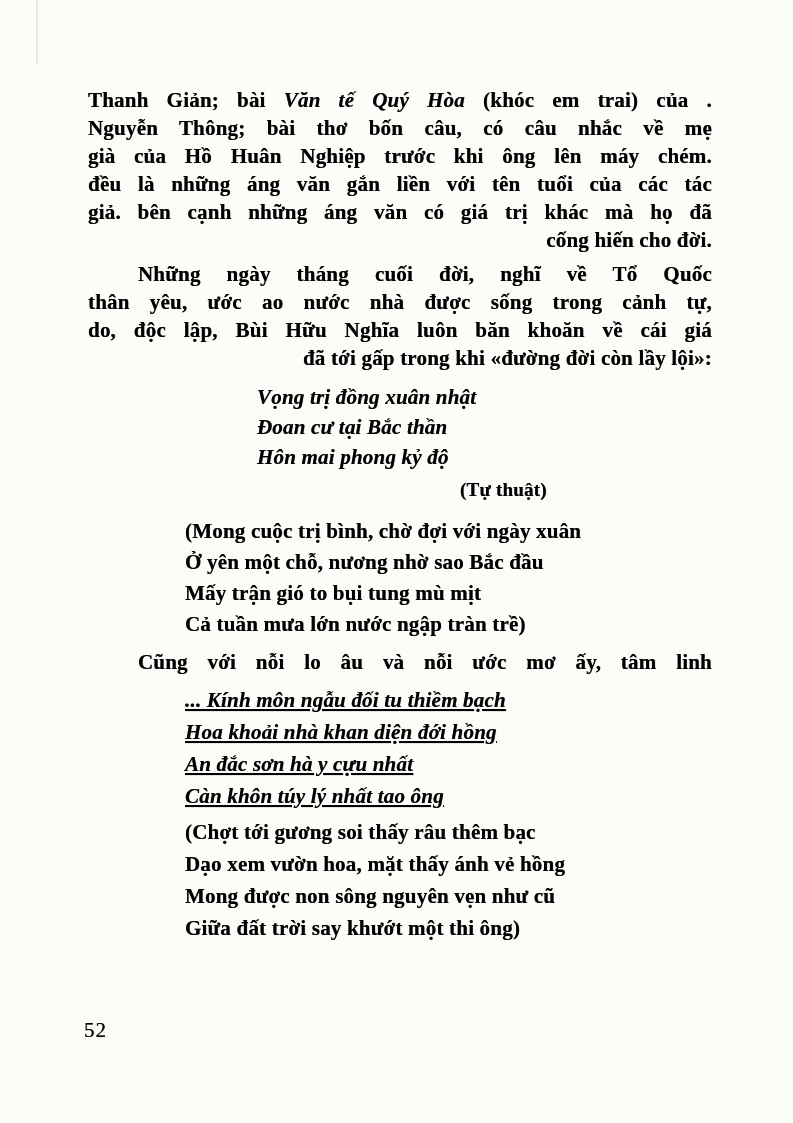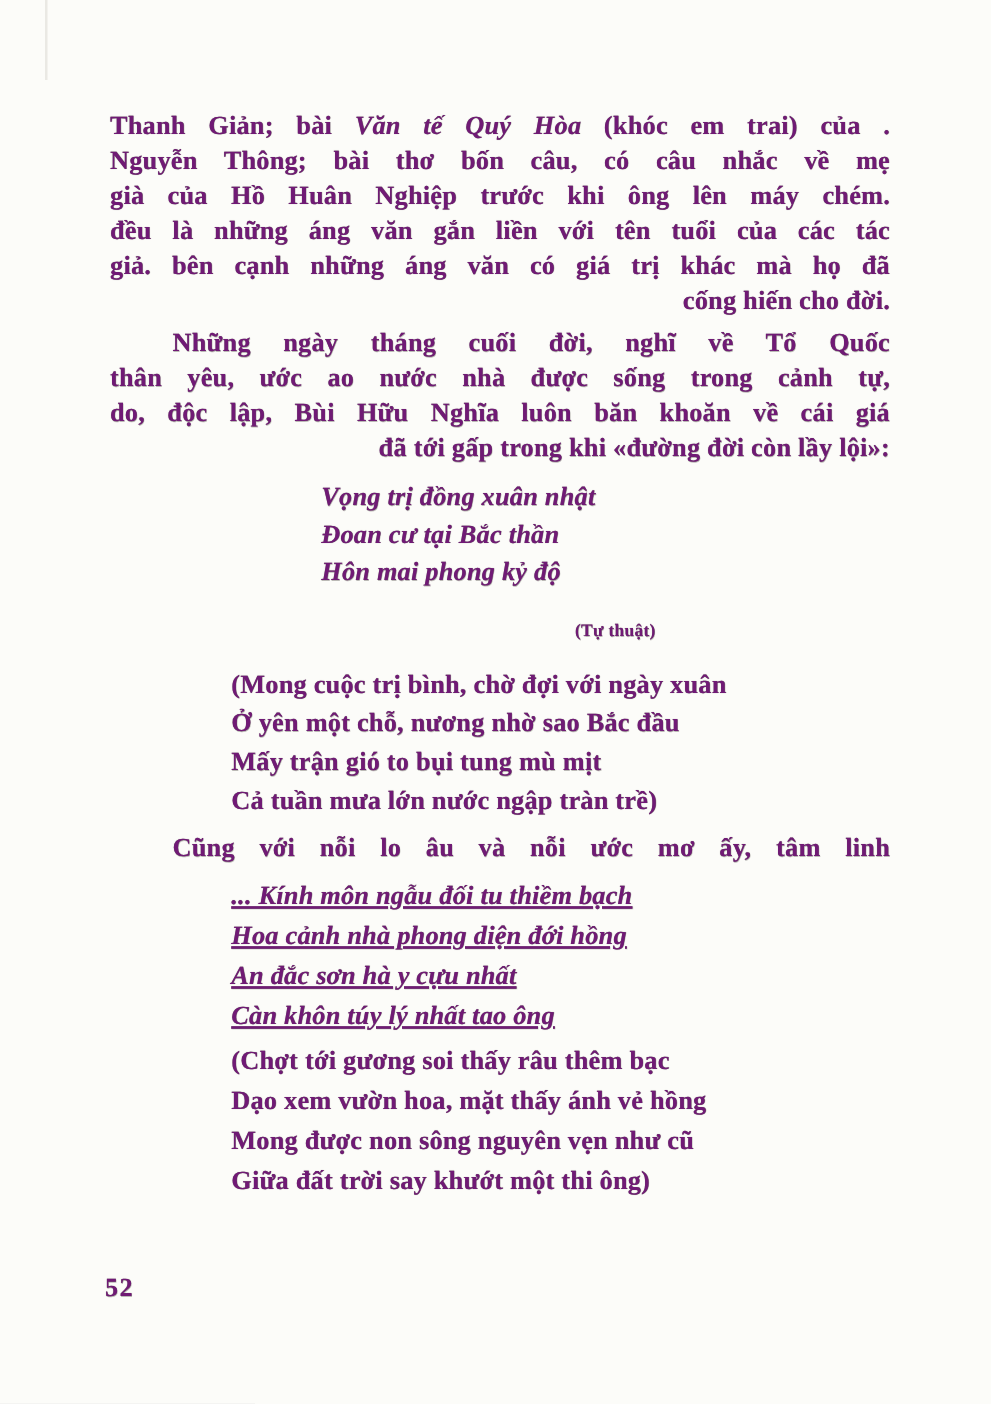--- a/index.html
+++ b/index.html
@@ -8,7 +8,7 @@
     width:793px; height:1123px;
     margin:0 auto;
     background:#fcfcf9;
-    color:#701a75;
+    color:#000000;
     font-family:"Liberation Serif","DejaVu Serif",serif;
     overflow:hidden;
     text-shadow:0 0 0.6px rgba(20,14,8,0.55), 0.4px 0.4px 0 rgba(20,14,8,0.25);

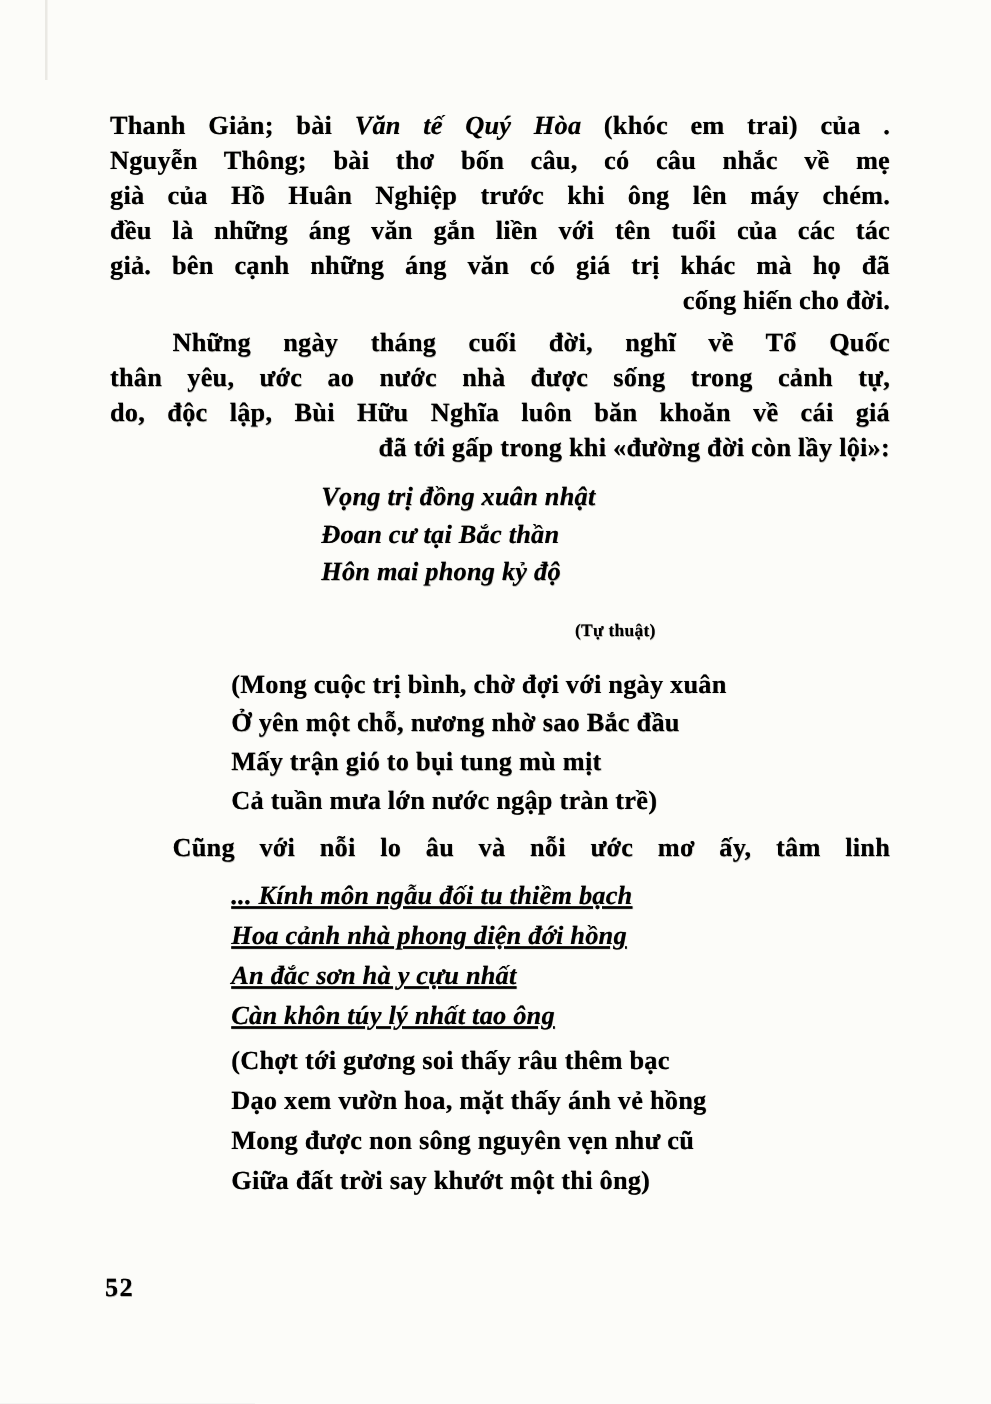--- a/index.html
+++ b/index.html
@@ -30,7 +30,7 @@
   .poem { font-style:italic; }
   .poem1 { margin:10px 0 0 169px; }
   .poem1 .pline { line-height:30px; }
-  .attr { margin-top:22px; margin-left:372px; font-size:14px; line-height:24px; }
+  .attr { margin-top:6px; margin-left:372px; font-size:19px; line-height:24px; }
   .trans1 { margin:14px 0 0 97px; }
   .trans1 .tline { line-height:31px; }
   .poem2 { margin:8px 0 0 97px;text-decoration:underline; }

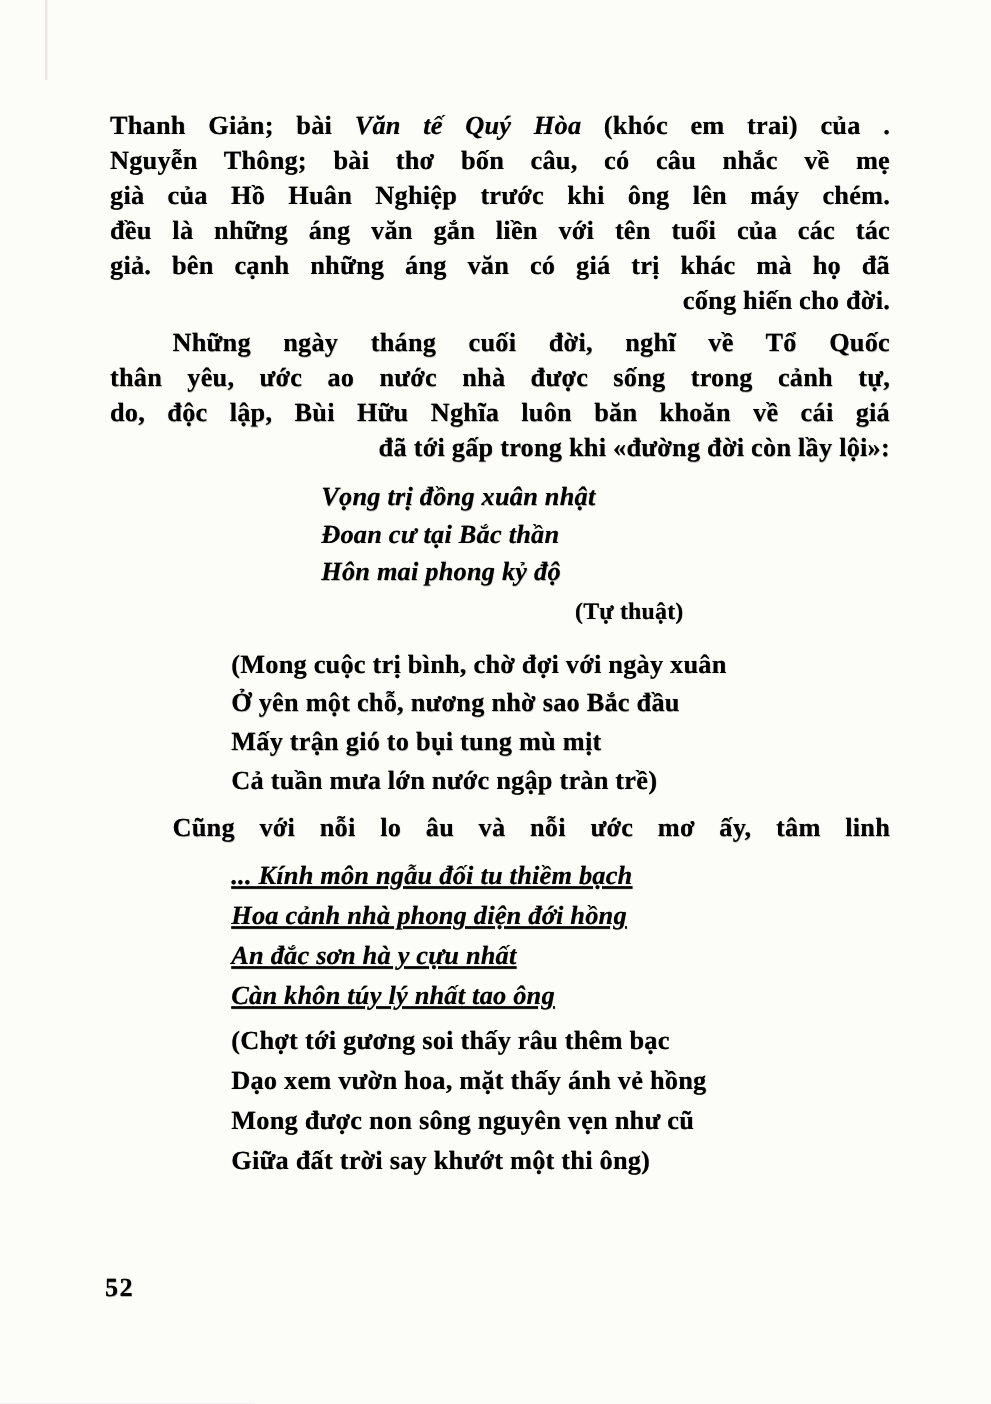--- a/index.html
+++ b/index.html
@@ -87,7 +87,7 @@
 
     <div class="poem poem2">
       <div class="pline">... Kính môn ngẫu đối tu thiềm bạch</div>
-      <div class="pline">Hoa cảnh nhà phong diện đới hồng</div>
+      <div class="pline">Hoa khoải nhà khan diện đới hồng</div>
       <div class="pline">An đắc sơn hà y cựu nhất</div>
       <div class="pline">Càn khôn túy lý nhất tao ông</div>
     </div>

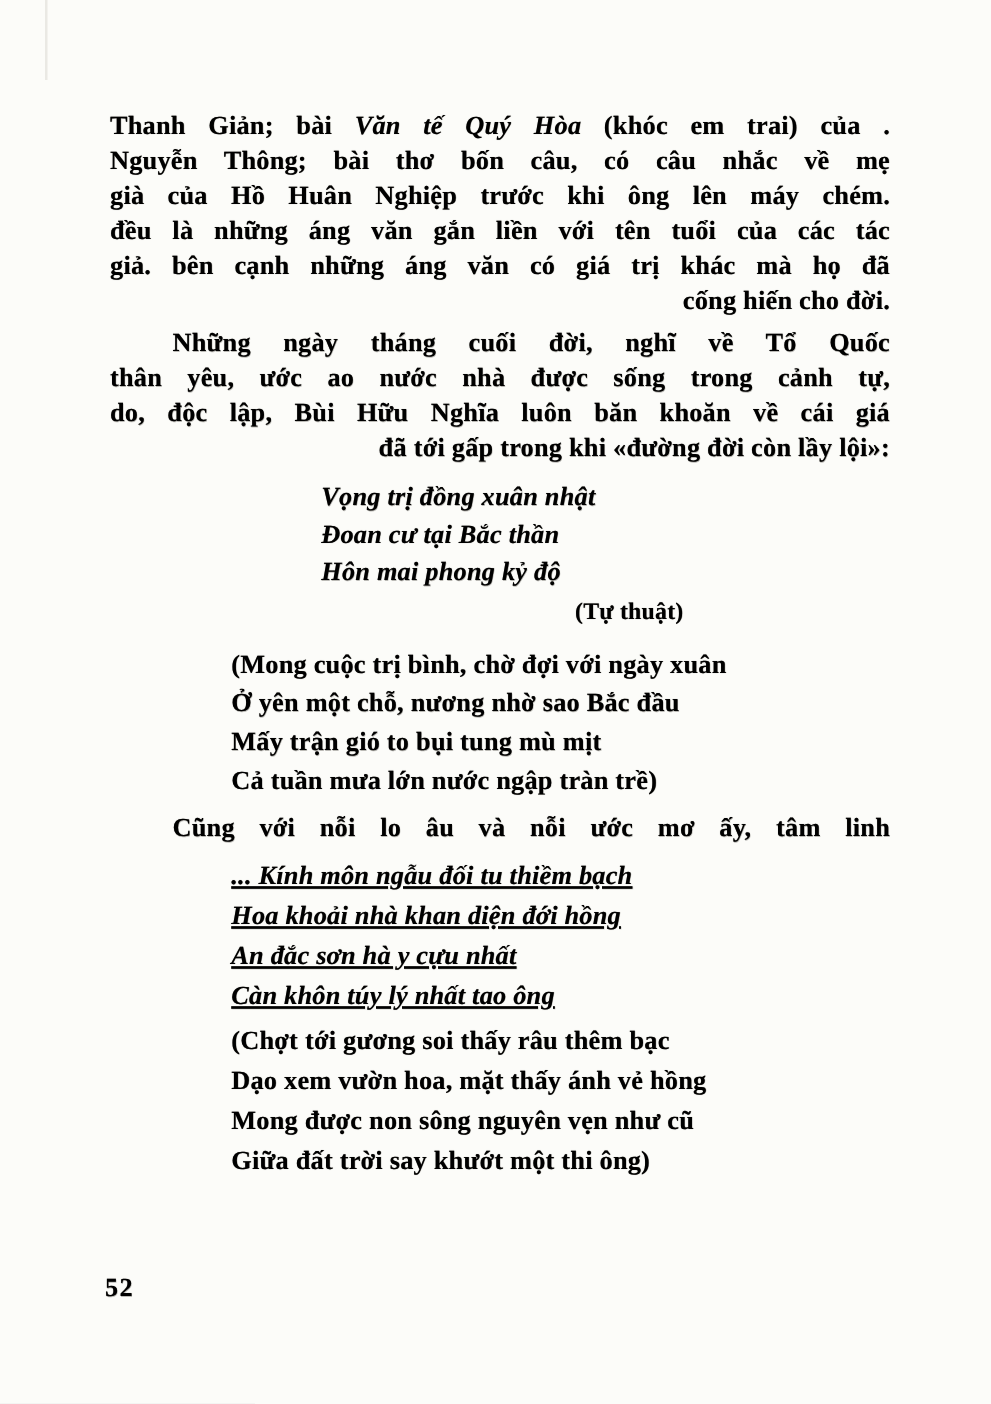--- a/index.html
+++ b/index.html
@@ -39,7 +39,7 @@
   .trans2 .tline { line-height:32px; }
   .pageno {
     position:absolute; left:84px; top:1018px;
-    font-size:21px; font-weight:700; letter-spacing:1px;
+    font-size:21px; font-weight:400; letter-spacing:1px;
   }
 </style>
 </head>

